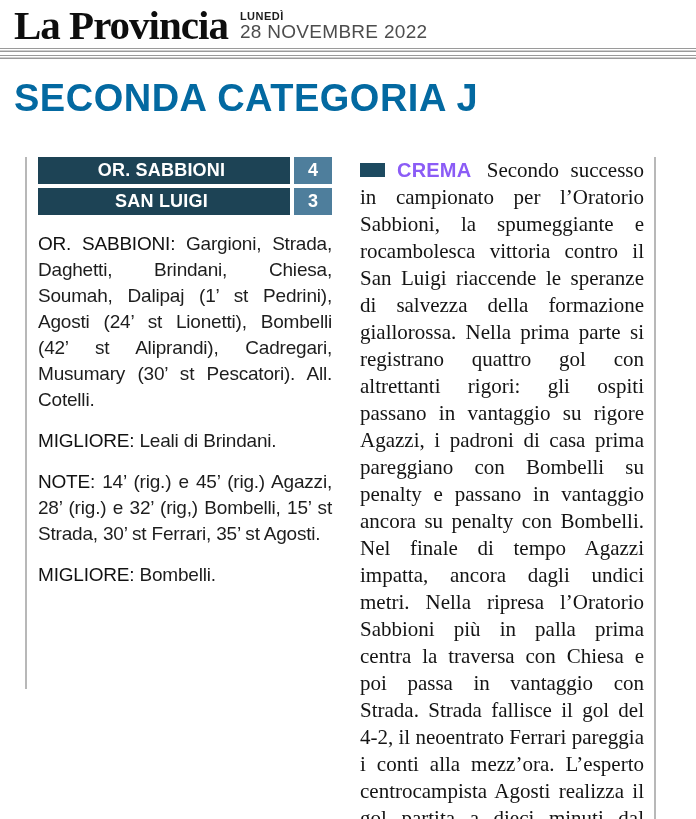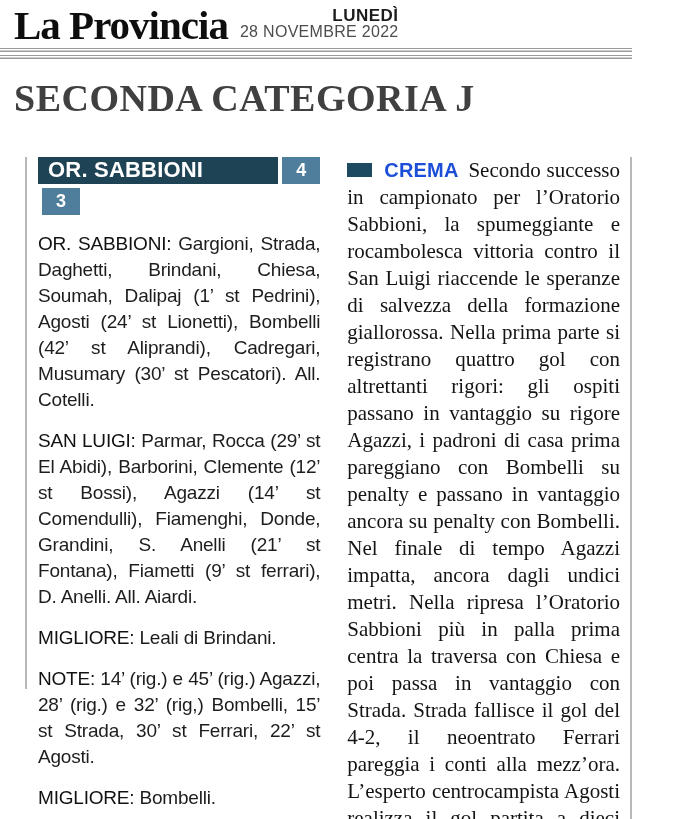--- a/index.html
+++ b/index.html
@@ -11,7 +11,7 @@
     color: #1a1a1a;
     overflow: hidden;
   }
-  .page { width: 632px; height: 819px; background: #fff; }
+  .page { width: 696px; height: 819px; background: #fff; }
 
   
   .masthead {

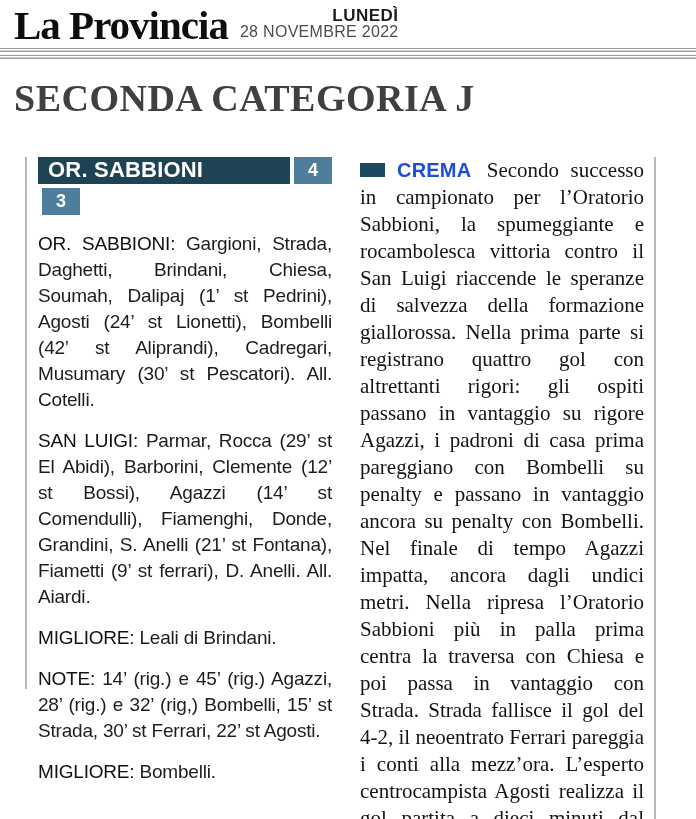--- a/index.html
+++ b/index.html
@@ -30,12 +30,11 @@
   }
   .dateblock { margin-left: 12px; padding-top: 3px; }
   .day {
-    font-size: 17px;
+    font-size: 11px;
     font-weight: bold;
     letter-spacing: 0.5px;
     color: #1c1c1c;
     line-height: 14px;
-    text-align: right;
   }
   .date {
     font-size: 16px;

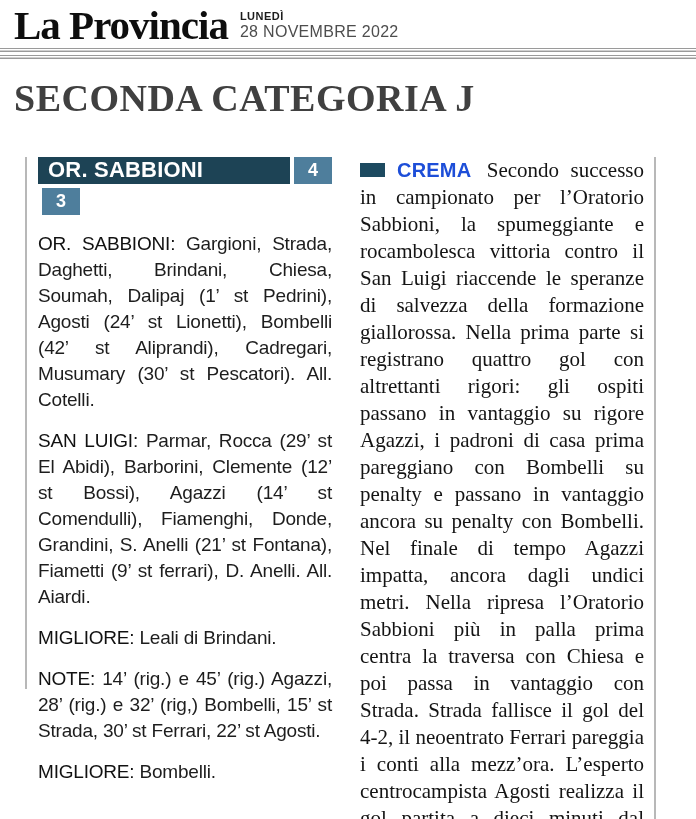--- a/index.html
+++ b/index.html
@@ -37,7 +37,7 @@
     line-height: 14px;
   }
   .date {
-    font-size: 16px;
+    font-size: 19px;
     color: #4d4d4d;
     letter-spacing: 0.3px;
     line-height: 18px;

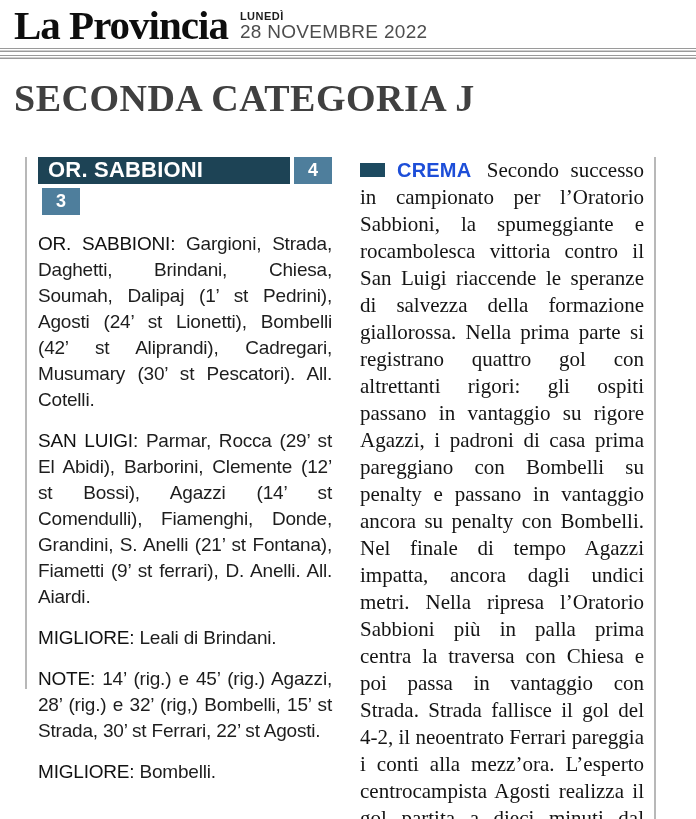--- a/index.html
+++ b/index.html
@@ -59,9 +59,8 @@
     font-size: 38px;
     font-weight: 800;
     letter-spacing: 0.5px;
-    color: #404040;
+    color: #0369a1;
     line-height: 42px;
-    font-family: Liberation Serif, serif;
   }
 
   

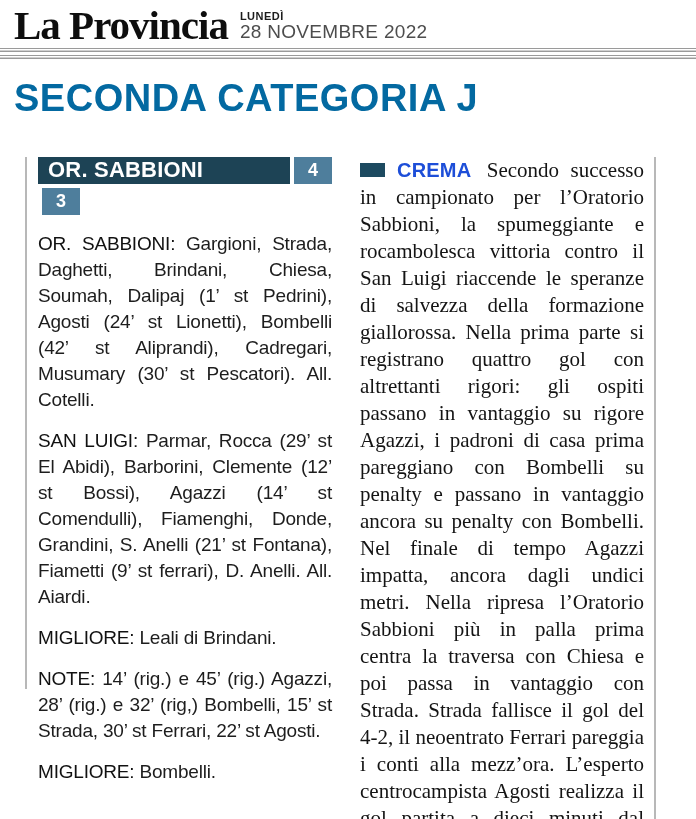--- a/index.html
+++ b/index.html
@@ -90,10 +90,11 @@
     background: #1d4355;
     color: #ffffff;
     font-weight: bold;
-    font-size: 22px;
+    font-size: 18px;
     letter-spacing: 0.2px;
     padding: 2px 15px 3px 10px;
     line-height: 22px;
+    text-align: center;
   }
   .score-cell {
     width: 38px;

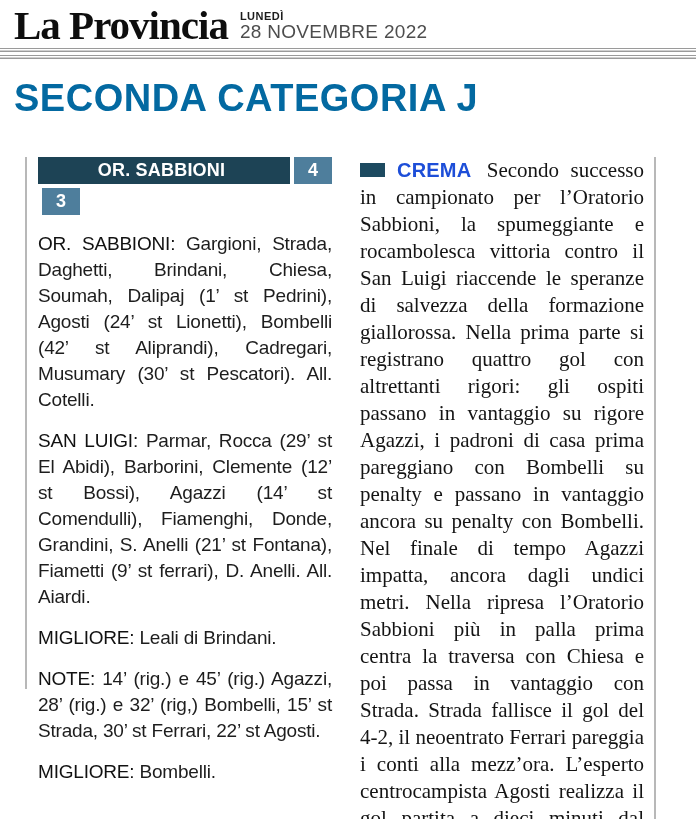--- a/index.html
+++ b/index.html
@@ -140,7 +140,7 @@
     font-family: "Liberation Sans", sans-serif;
     font-weight: bold;
     font-size: 20px;
-    color: #1d4ed8;
+    color: #8b5cf6;
     letter-spacing: 0.2px;
     margin-right: 4px;
   }

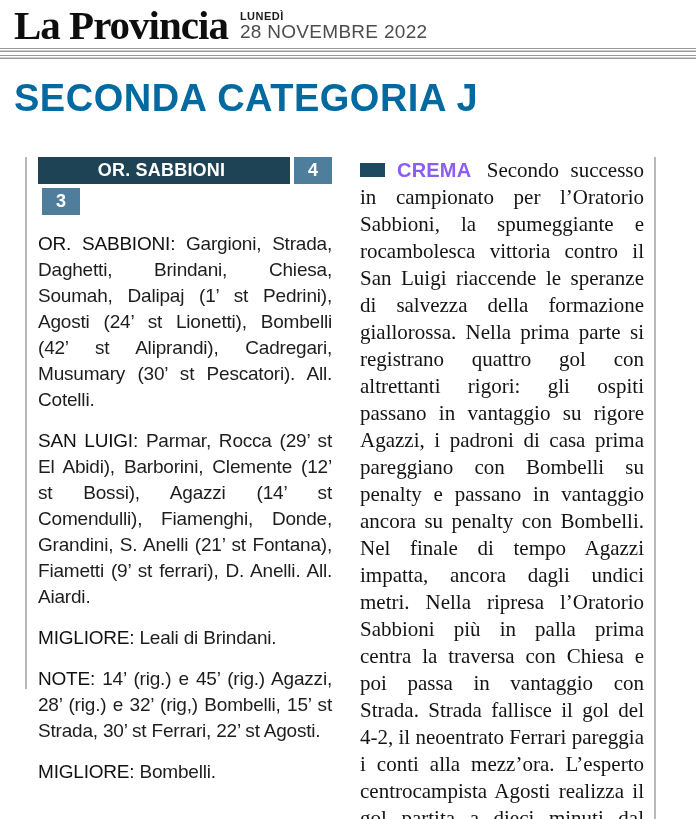--- a/index.html
+++ b/index.html
@@ -175,6 +175,7 @@
           <div class="score-cell">4</div>
         </div>
         <div class="score-row">
+          <div class="team-cell">SAN LUIGI</div>
           <div class="score-cell">3</div>
         </div>
       </div>

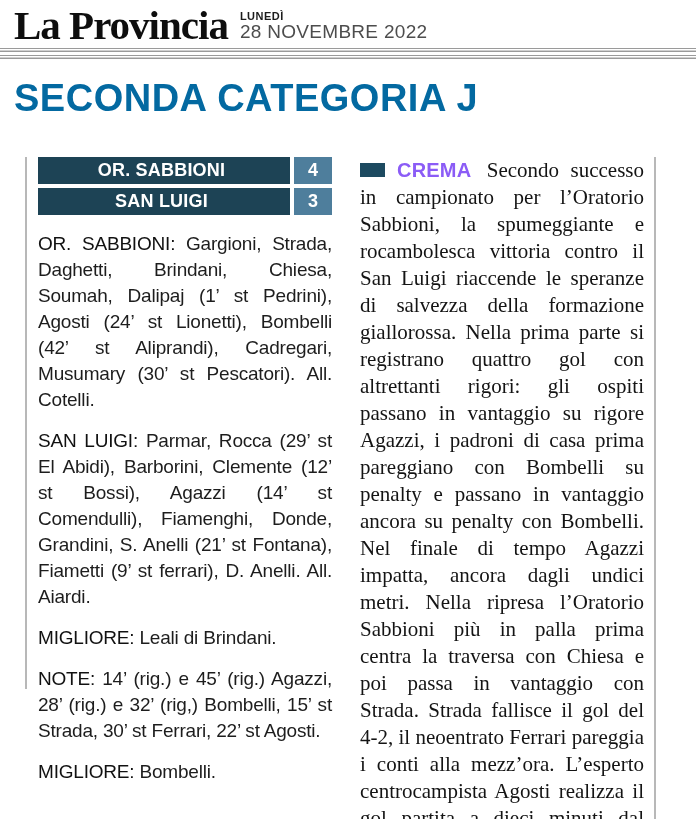--- a/index.html
+++ b/index.html
@@ -182,7 +182,6 @@
 
       <p class="detail"><span class="label">OR. SABBIONI:</span> <span>Gargioni, Strada, Daghetti, Brindani, Chiesa, Soumah, Dalipaj (1’ st Pedrini), Agosti (24’ st Lionetti), Bombelli (42’ st Aliprandi), Cadregari, Musumary (30’ st Pescatori). All. Cotelli.</span></p>
 
-      <p class="detail"><span class="label">SAN LUIGI:</span> <span>Parmar, Rocca (29’ st El Abidi), Barborini, Clemente (12’ st Bossi), Agazzi (14’ st Comendulli), Fiamenghi, Donde, Grandini, S. Anelli (21’ st Fontana), Fiametti (9’ st ferrari), D. Anelli. All. Aiardi.</span></p>
 
       <p class="detail"><span class="label">MIGLIORE:</span> <span>Leali di Brindani.</span></p>
 

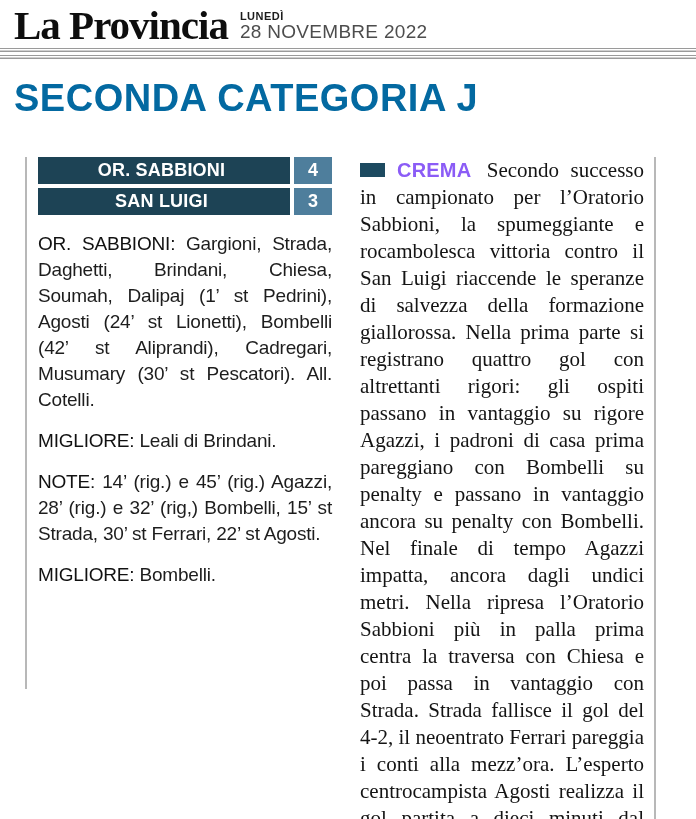--- a/index.html
+++ b/index.html
@@ -185,7 +185,7 @@
 
       <p class="detail"><span class="label">MIGLIORE:</span> <span>Leali di Brindani.</span></p>
 
-      <p class="detail"><span class="label">NOTE:</span> <span>14’ (rig.) e 45’ (rig.) Agazzi, 28’ (rig.) e 32’ (rig,) Bombelli, 15’ st Strada, 30’ st Ferrari, 22’ st Agosti.</span></p>
+      <p class="detail"><span class="label">NOTE:</span> <span>14’ (rig.) e 45’ (rig.) Agazzi, 28’ (rig.) e 32’ (rig,) Bombelli, 15’ st Strada, 30’ st Ferrari, 35’ st Agosti.</span></p>
 
 
       <p class="detail"><span class="label">MIGLIORE:</span> <span>Bombelli.</span></p>

